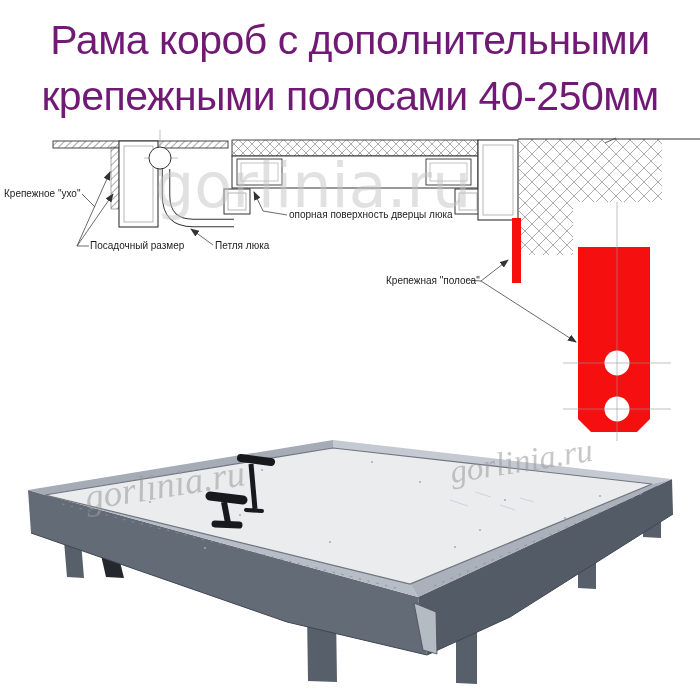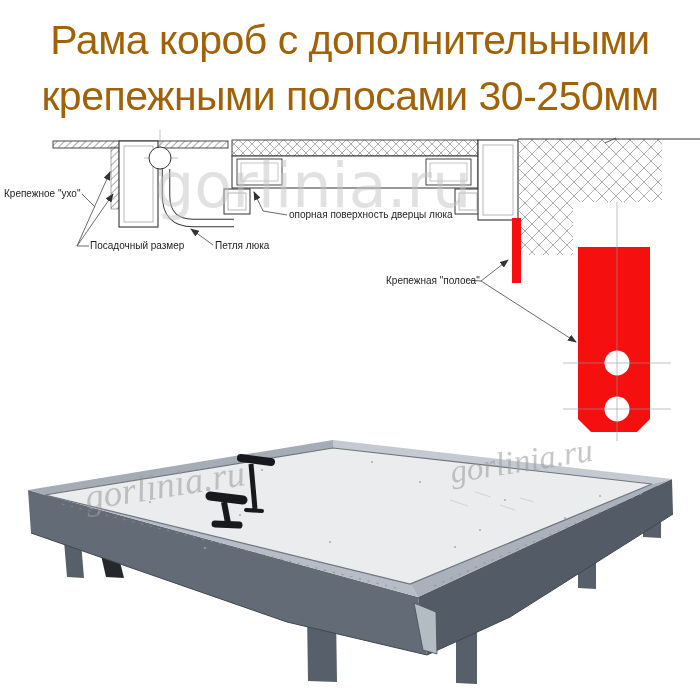--- a/index.html
+++ b/index.html
@@ -6,7 +6,7 @@
   .page{position:relative;width:700px;height:700px;background:#fff;overflow:hidden;
         font-family:"Liberation Sans",sans-serif;}
   .title{position:absolute;top:12px;left:0;width:700px;text-align:center;
-         font-size:41px;line-height:56px;font-weight:500;color:#a16207;letter-spacing:-0.5px;}
+         font-size:41px;line-height:56px;font-weight:500;color:#701a75;letter-spacing:-0.5px;}
   svg{position:absolute;top:0;left:0;}
   text.lbl{font-family:"Liberation Sans",sans-serif;font-size:10px;fill:#1c1c1c;}
   text.wm-big{font-family:"DejaVu Sans",sans-serif;font-size:62px;fill:#c4c4c4;opacity:.5;}

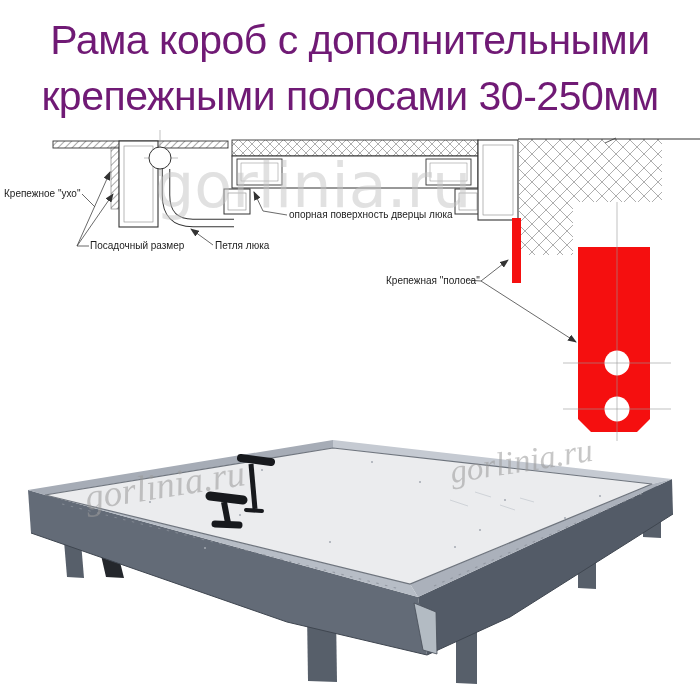--- a/index.html
+++ b/index.html
@@ -19,7 +19,7 @@
 
   <div class="title">
     <div>Рама короб с дополнительными</div>
-    <div>крепежными полосами 30-250мм</div>
+    <div>крепежными полосами 40-250мм</div>
   </div>
 
   <svg width="700" height="700" viewBox="0 0 700 700">

